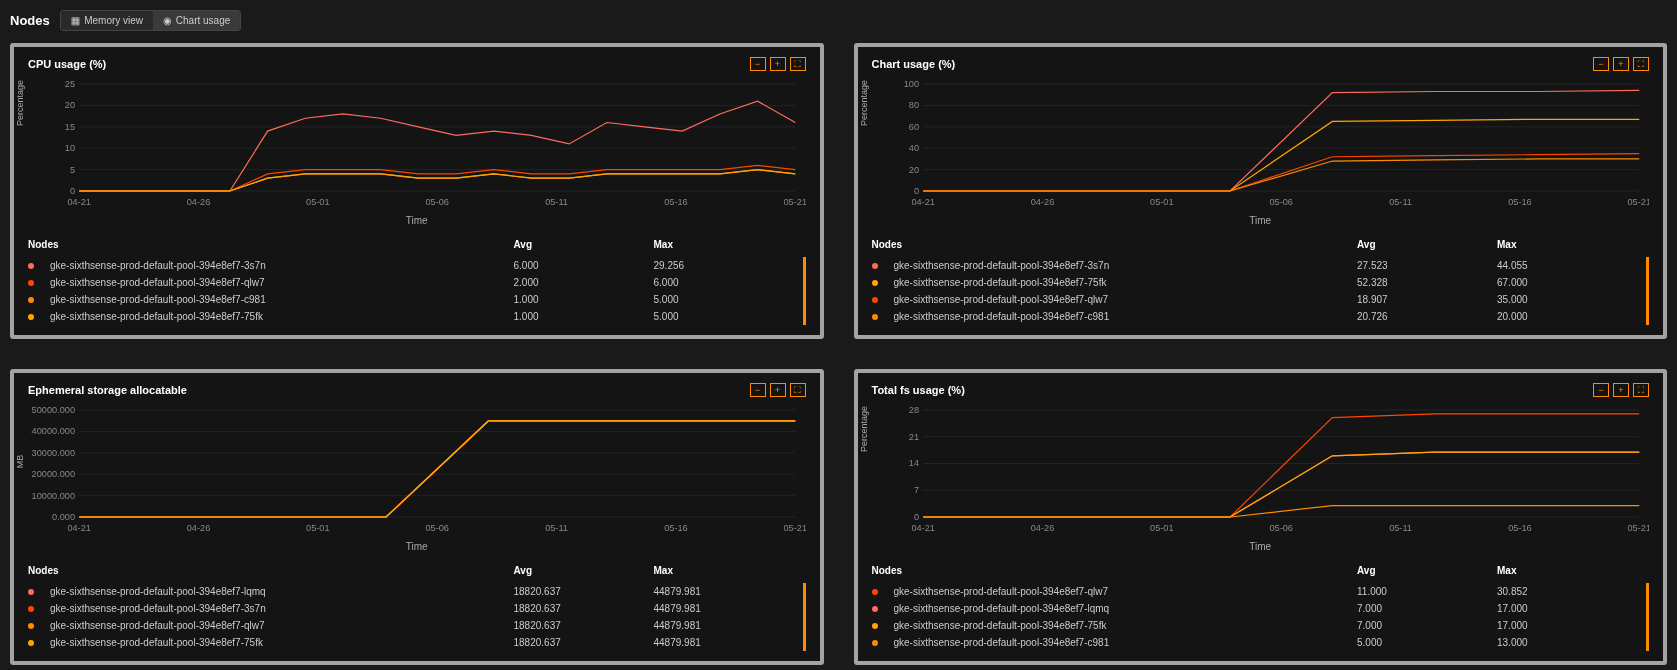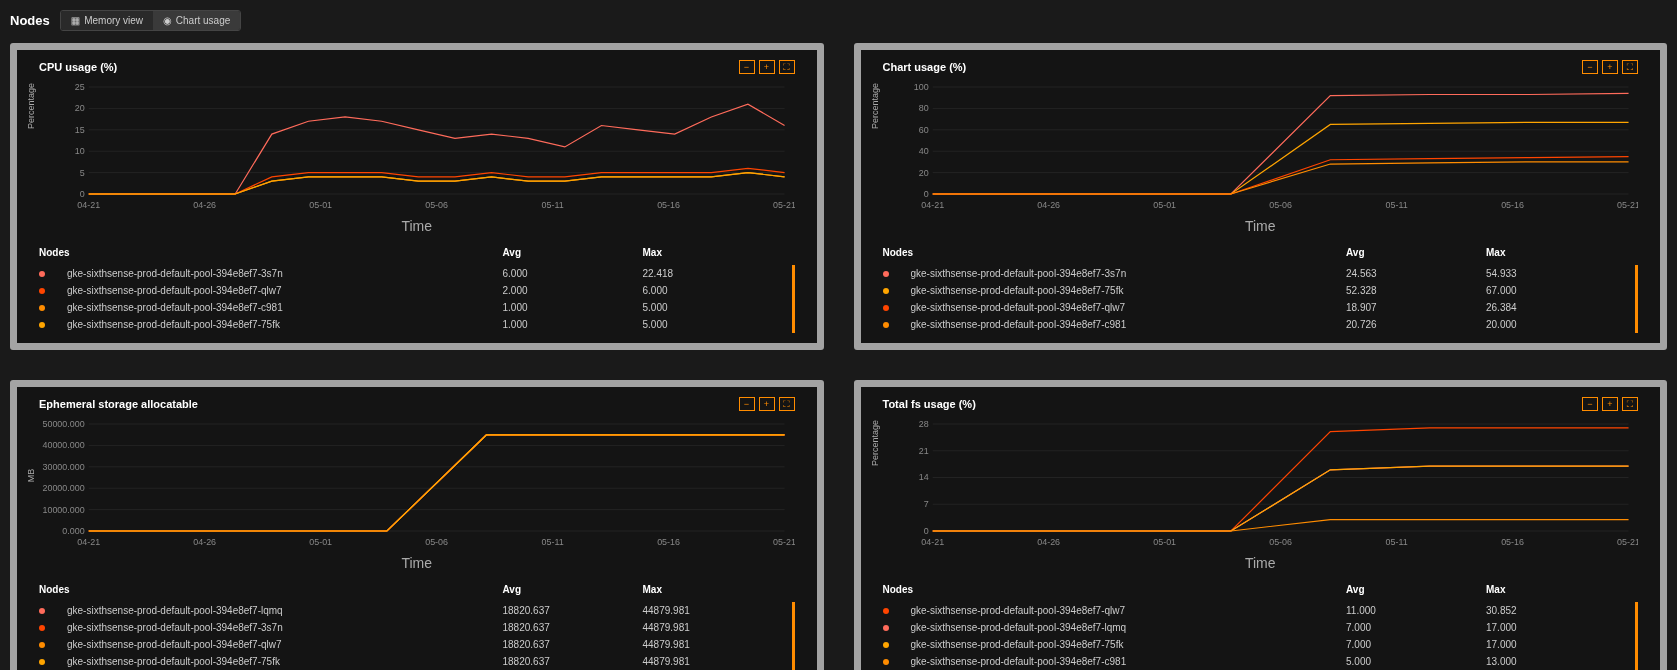--- a/index.html
+++ b/index.html
@@ -49,9 +49,9 @@
 }
 .panel {
   background: #141414;
-  border: 7px solid #a3a3a3;
+  border: 4px solid #a3a3a3;
   border-radius: 3px;
-  padding: 10px 22px;
+  padding: 10px 14px;
 }
 .panel-header {
   display: flex;

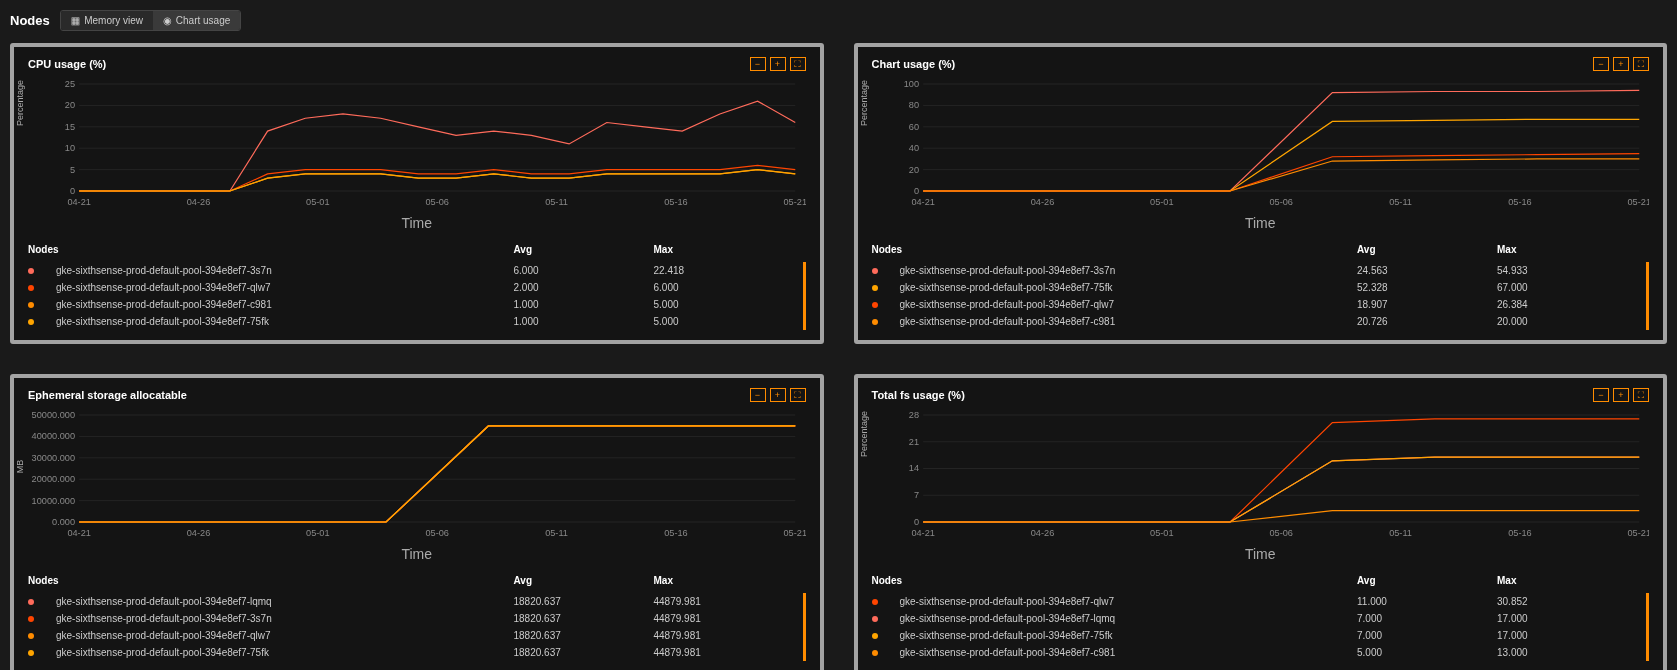--- a/index.html
+++ b/index.html
@@ -101,7 +101,7 @@
 }
 .xlabel {
   text-align: center;
-  font-size: 14px;
+  font-size: 10px;
   color: #aaa;
   margin-bottom: 10px;
 }

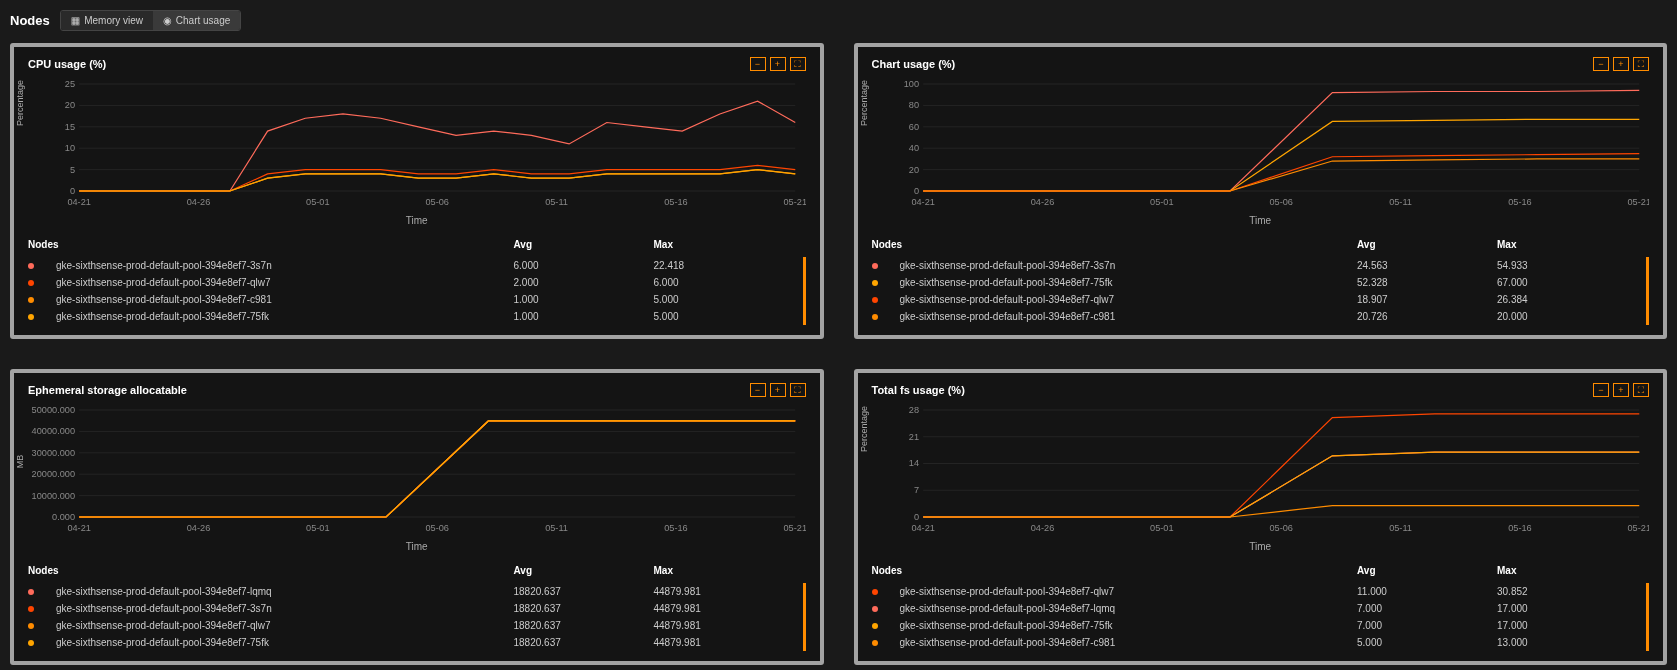--- a/index.html
+++ b/index.html
@@ -120,7 +120,7 @@
 .node-name {
   display: flex;
   align-items: center;
-  gap: 22px;
+  gap: 16px;
 }
 .dot {
   width: 6px;

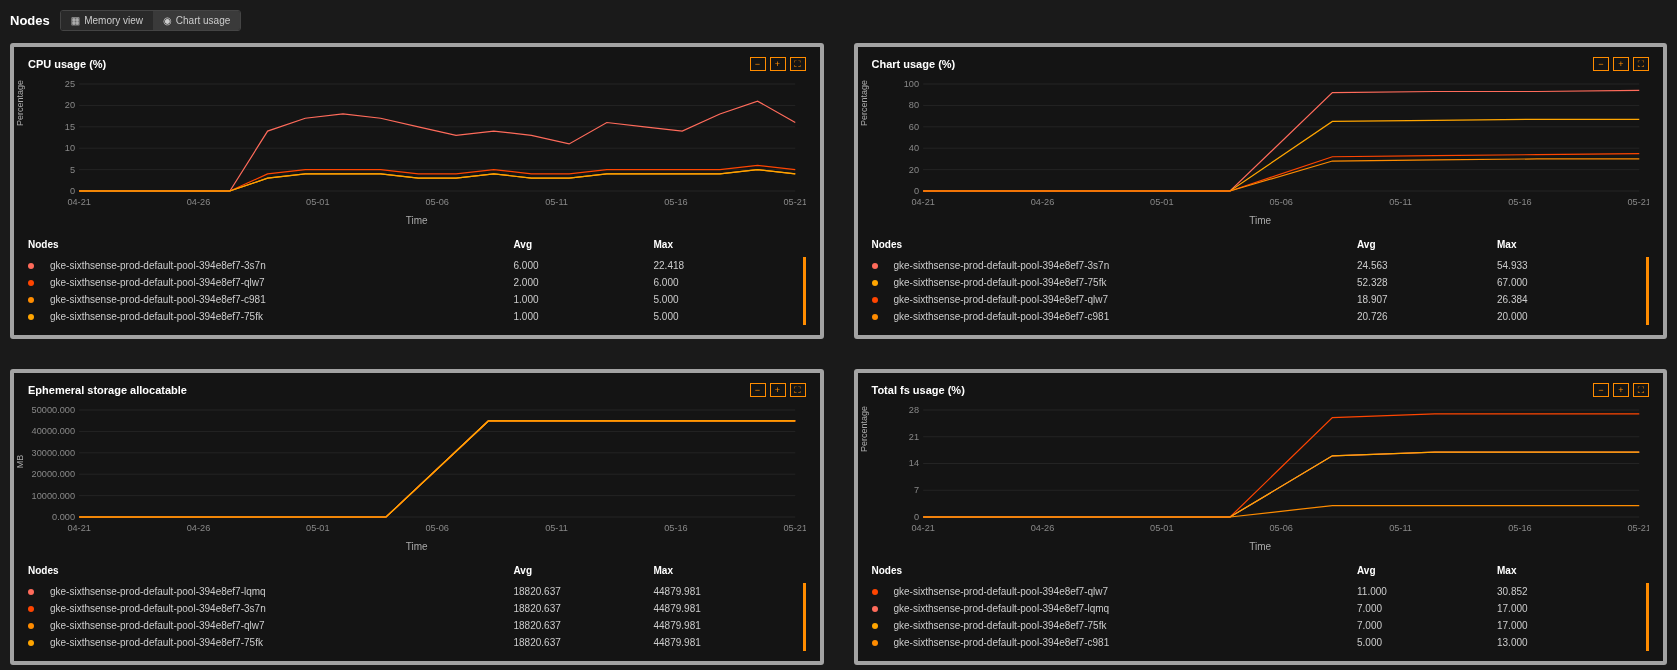--- a/index.html
+++ b/index.html
@@ -214,7 +214,7 @@
         <span>gke-sixthsense-prod-default-pool-394e8ef7-3s7n</span>
       </div>
       <div>6.000</div>
-      <div>22.418</div>
+      <div>29.256</div>
       <div></div>
         </div>
         <div class="table-row">

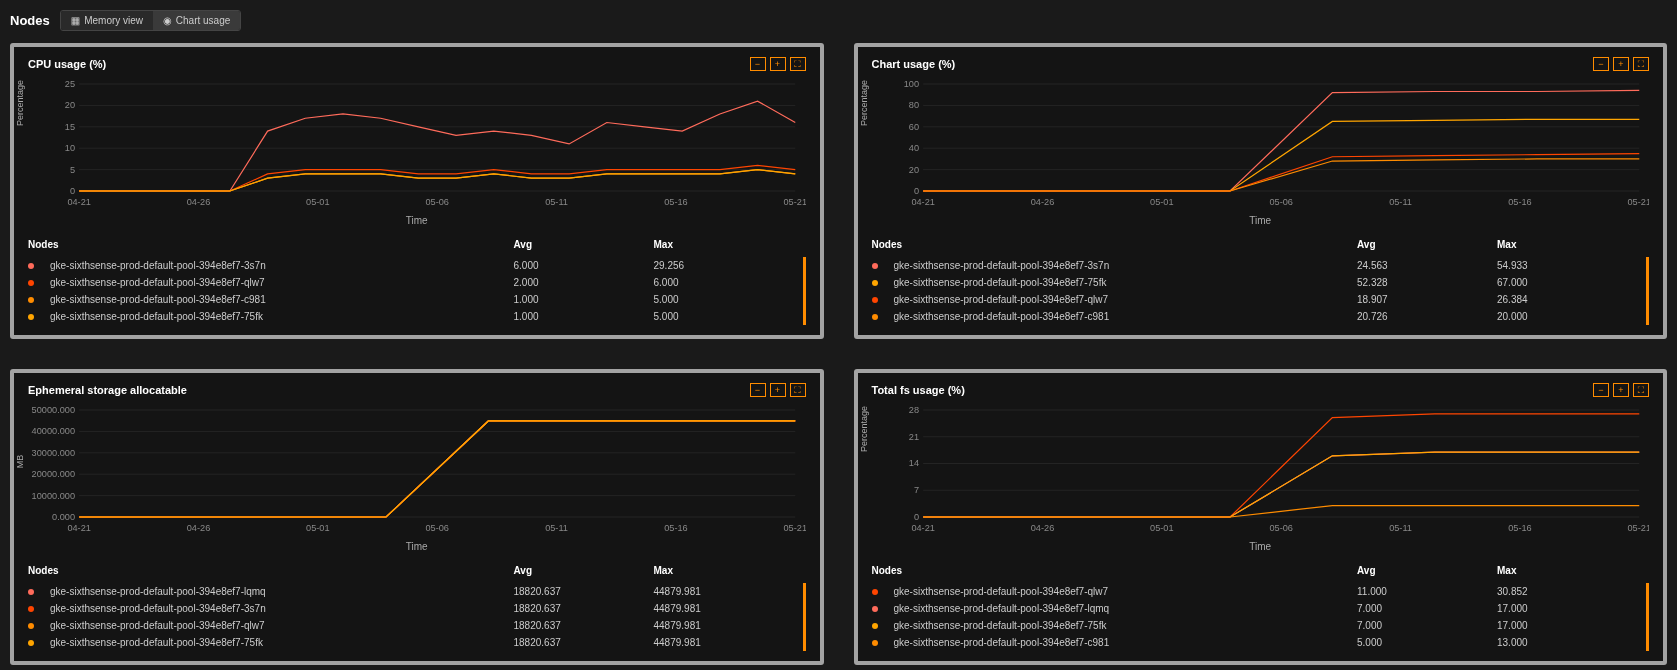--- a/index.html
+++ b/index.html
@@ -300,7 +300,7 @@
         <span class="dot" style="background:#ff6b5b"></span>
         <span>gke-sixthsense-prod-default-pool-394e8ef7-3s7n</span>
       </div>
-      <div>24.563</div>
+      <div>27.523</div>
       <div>54.933</div>
       <div></div>
         </div>

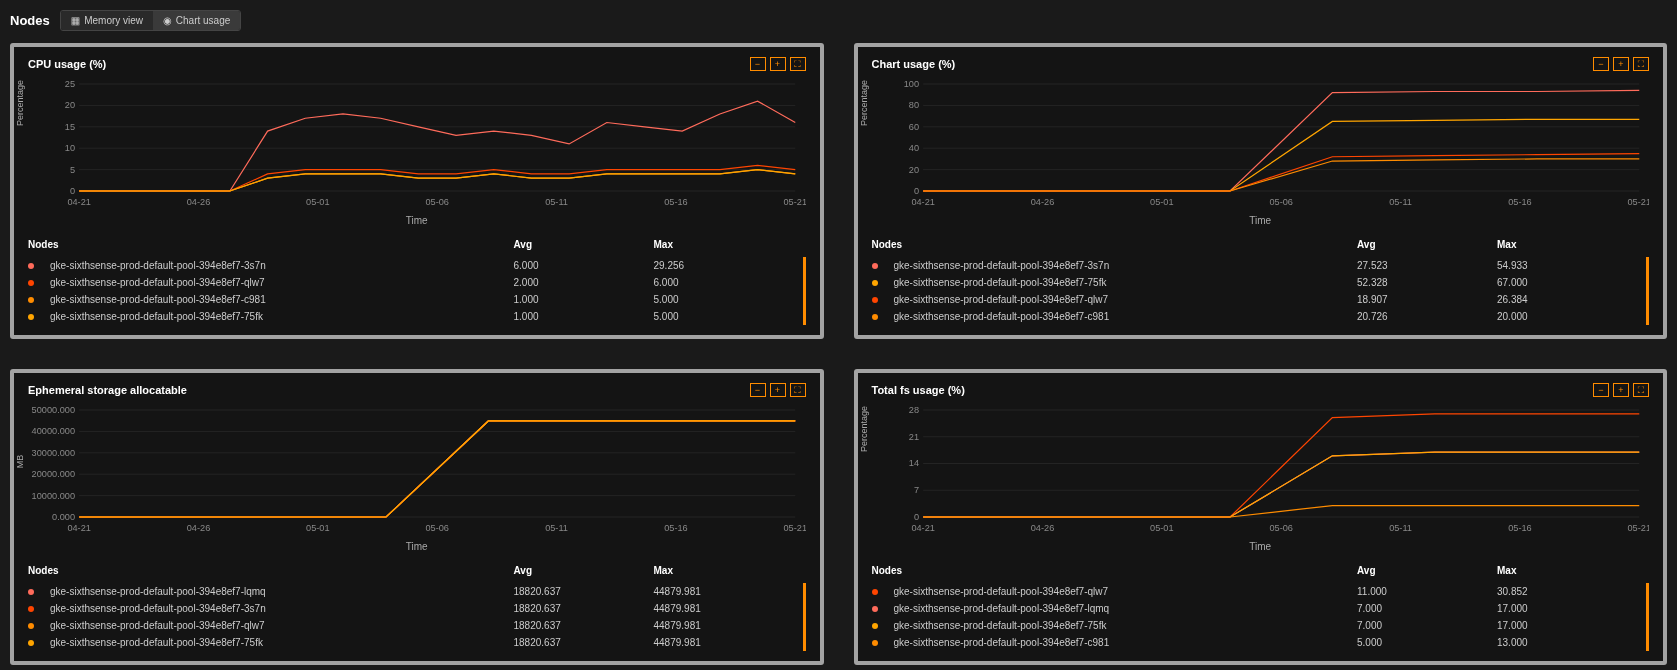--- a/index.html
+++ b/index.html
@@ -301,7 +301,7 @@
         <span>gke-sixthsense-prod-default-pool-394e8ef7-3s7n</span>
       </div>
       <div>27.523</div>
-      <div>54.933</div>
+      <div>44.055</div>
       <div></div>
         </div>
         <div class="table-row">

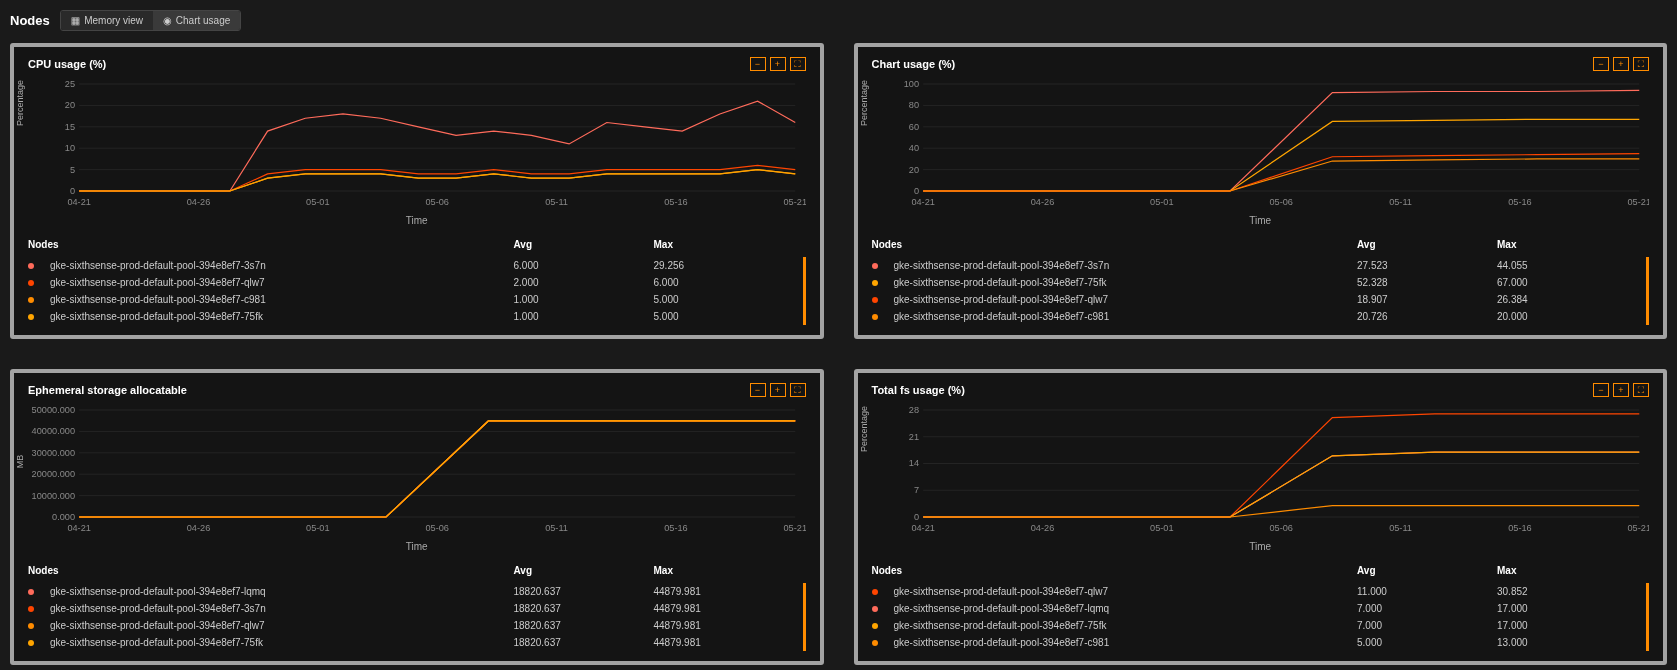--- a/index.html
+++ b/index.html
@@ -319,7 +319,7 @@
         <span>gke-sixthsense-prod-default-pool-394e8ef7-qlw7</span>
       </div>
       <div>18.907</div>
-      <div>26.384</div>
+      <div>35.000</div>
       <div></div>
         </div>
         <div class="table-row">

